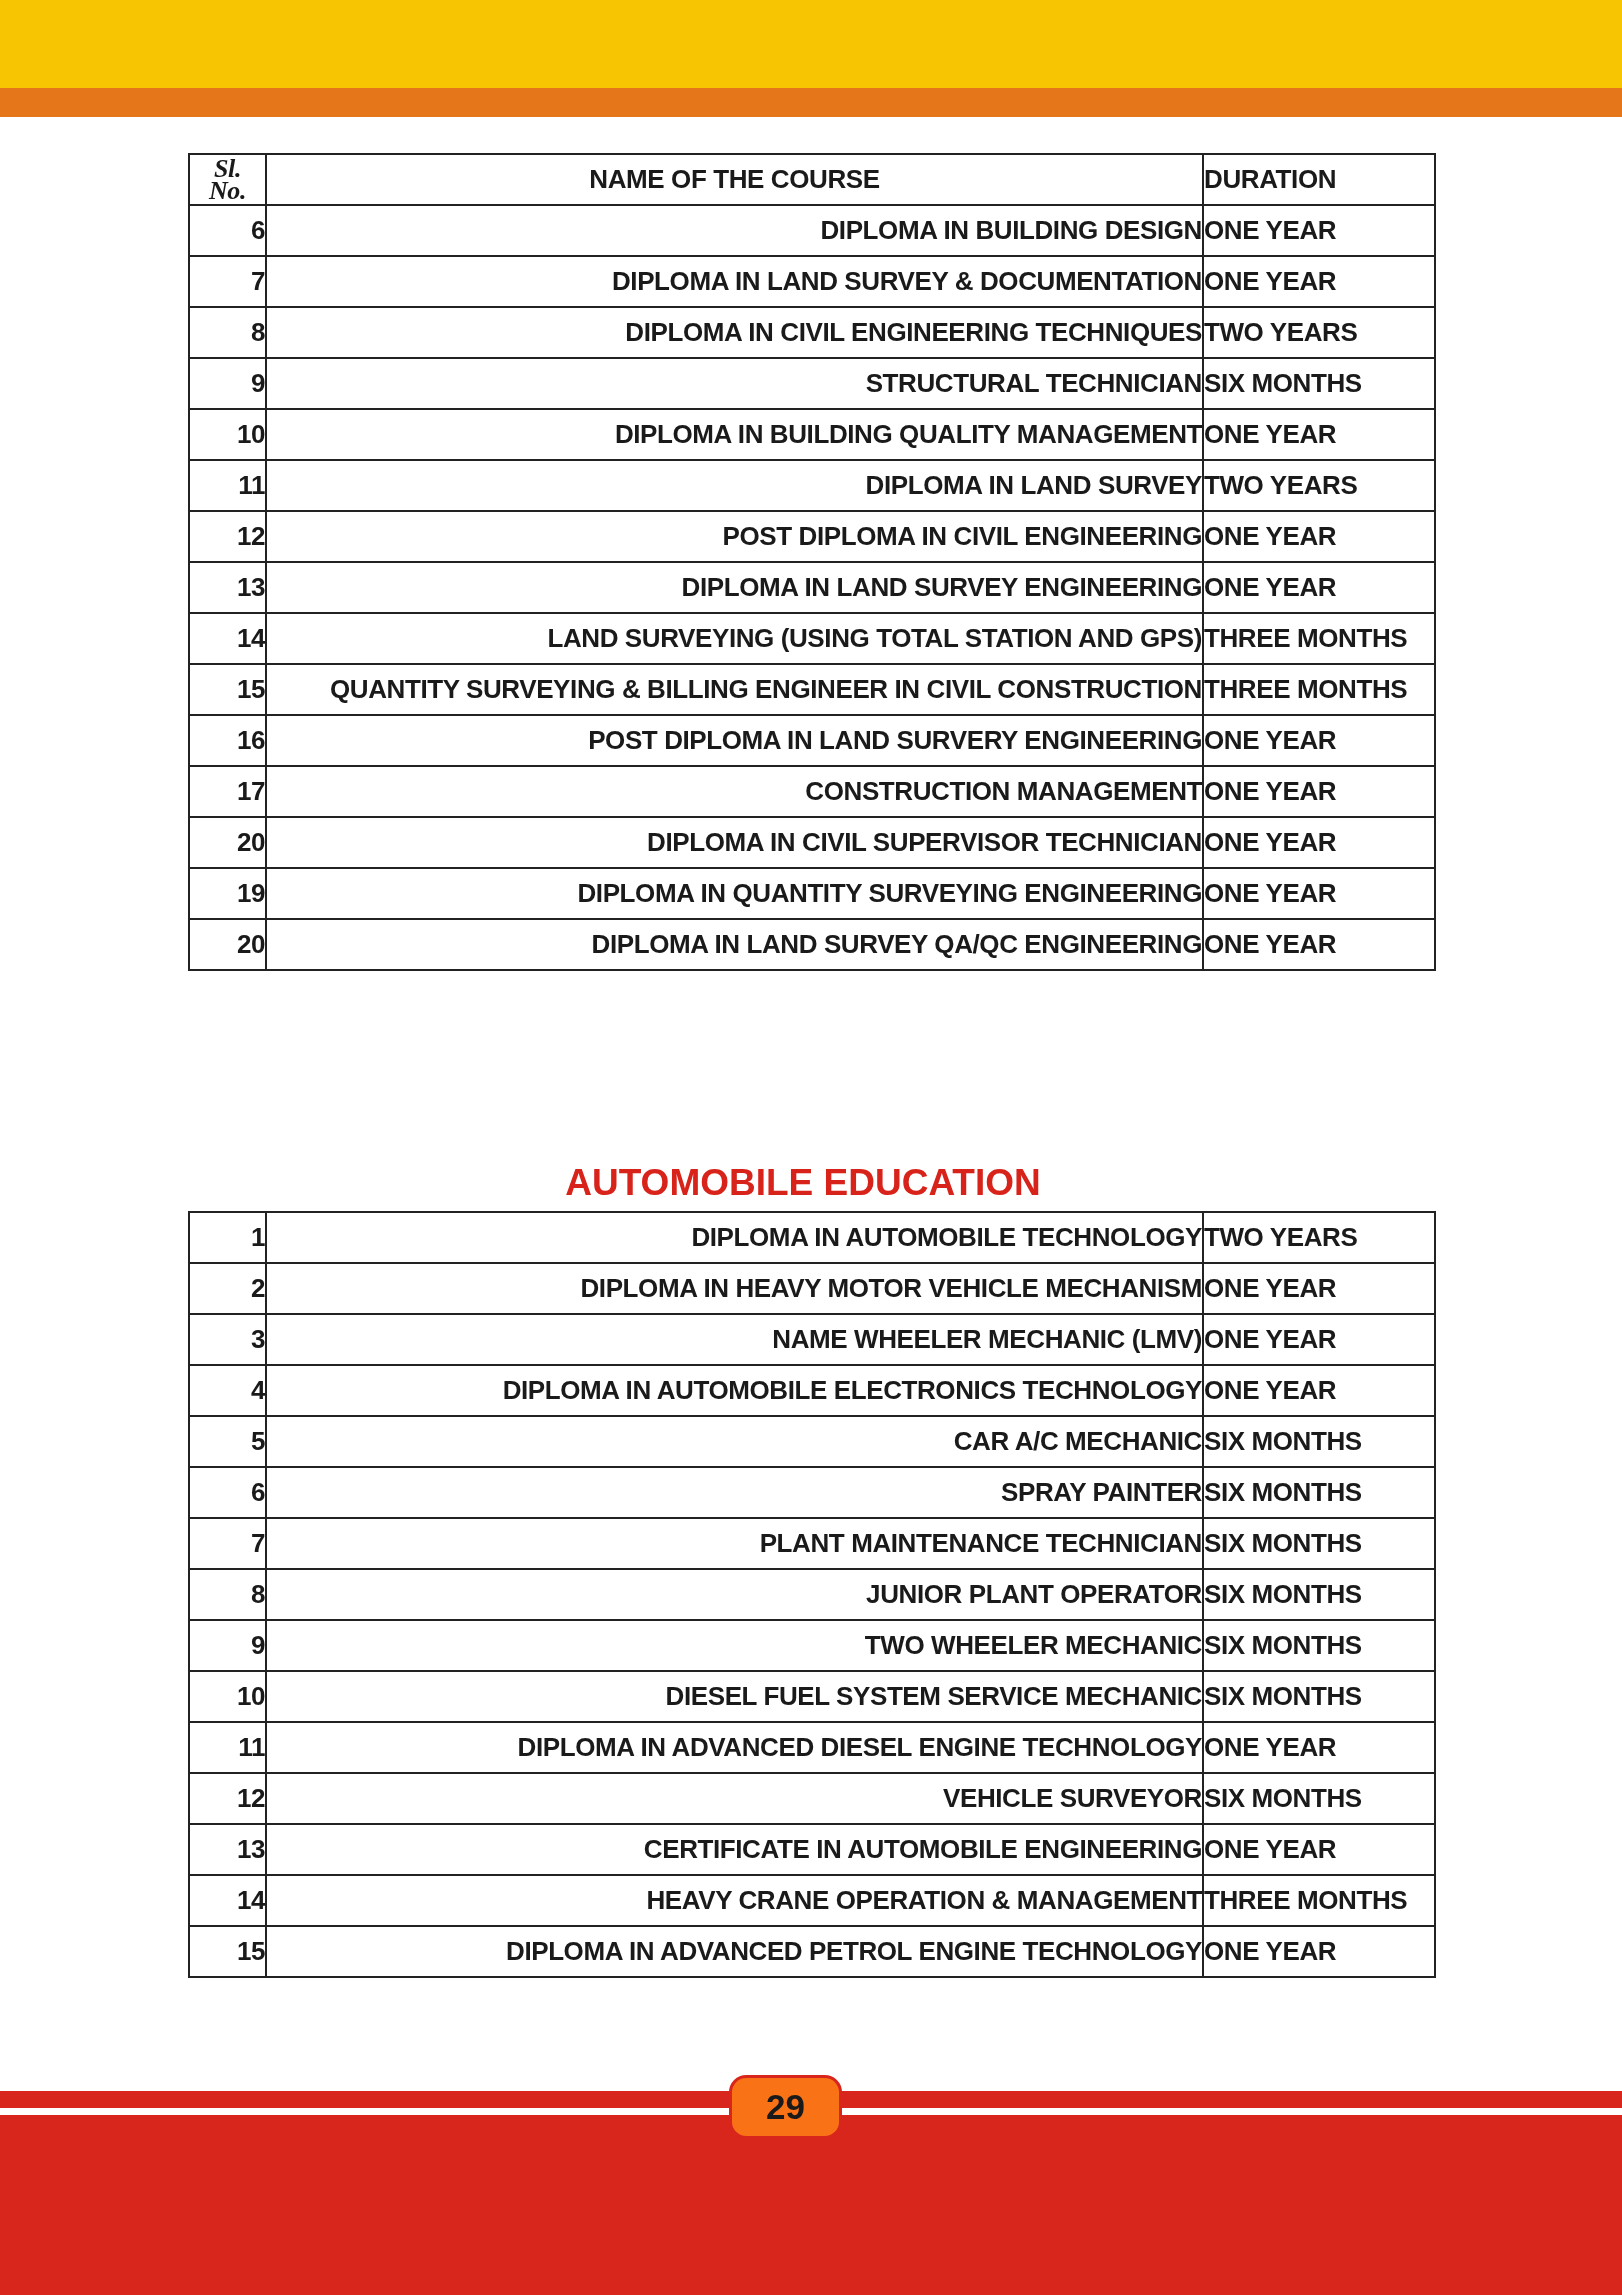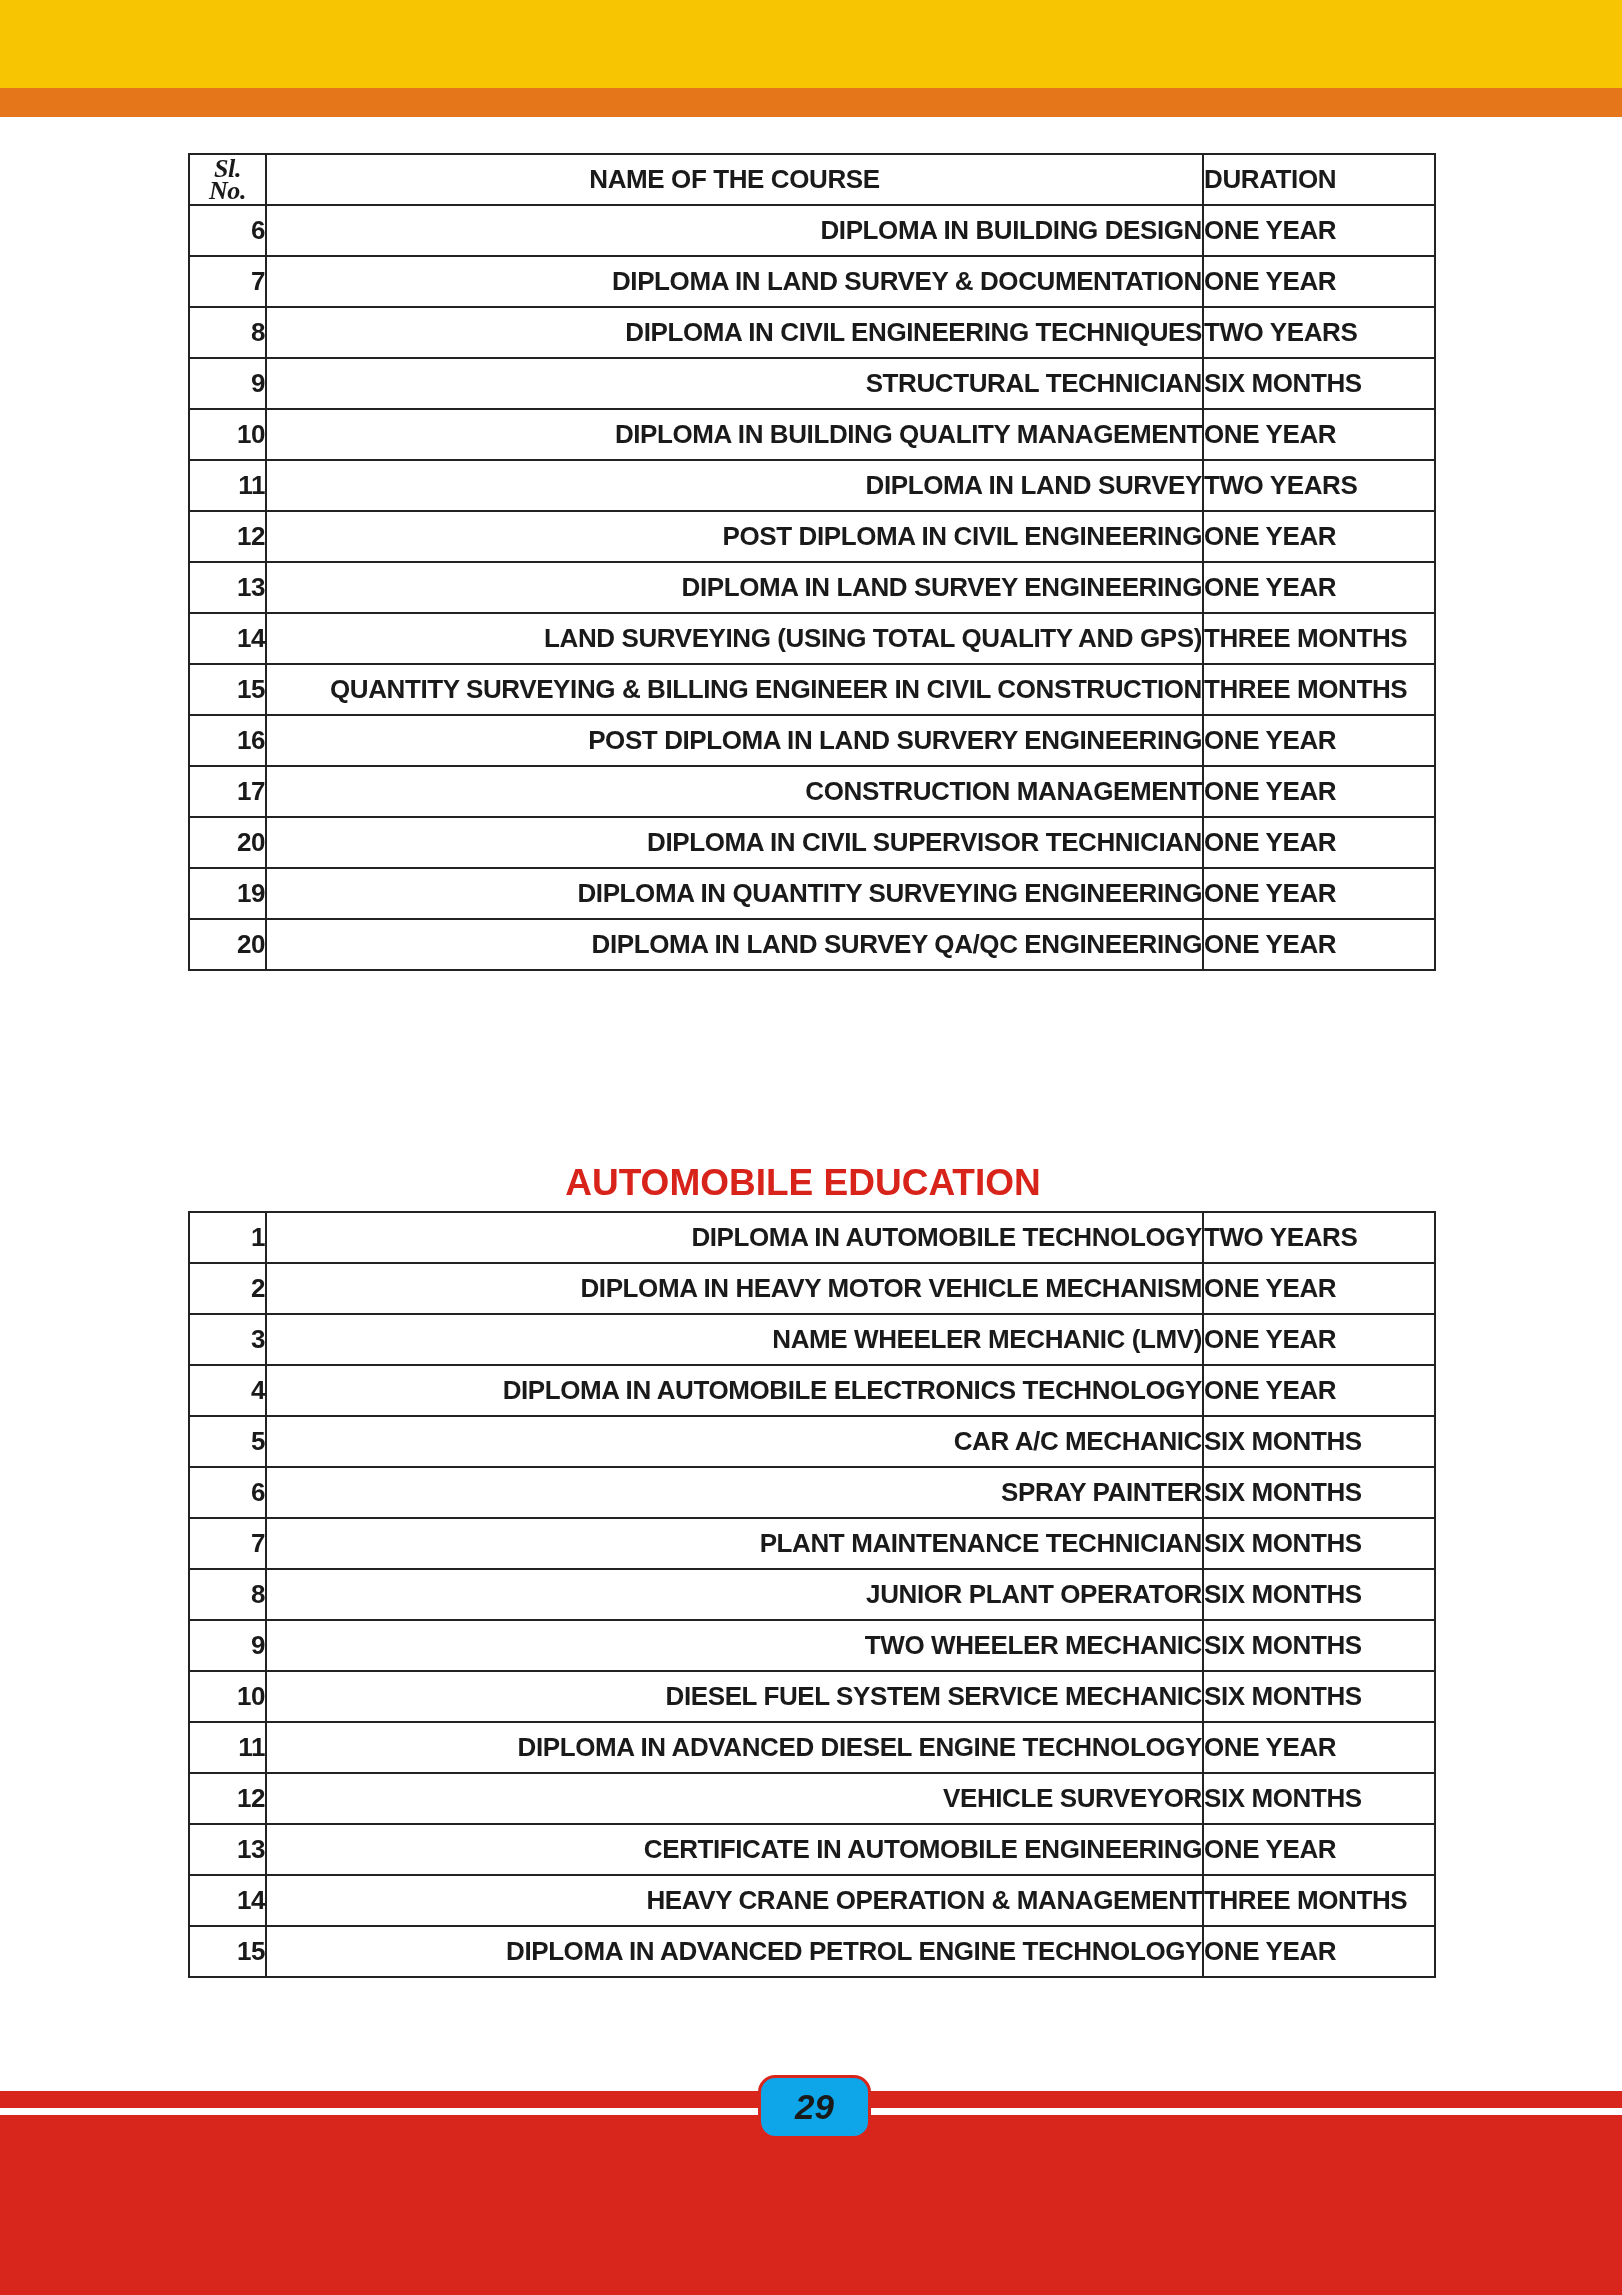--- a/index.html
+++ b/index.html
@@ -119,7 +119,7 @@
       </tr>
       <tr>
         <td class="sl">14</td>
-        <td class="name">LAND SURVEYING (USING TOTAL QUALITY AND GPS)</td>
+        <td class="name">LAND SURVEYING (USING TOTAL STATION AND GPS)</td>
         <td class="dur">THREE MONTHS</td>
       </tr>
       <tr>

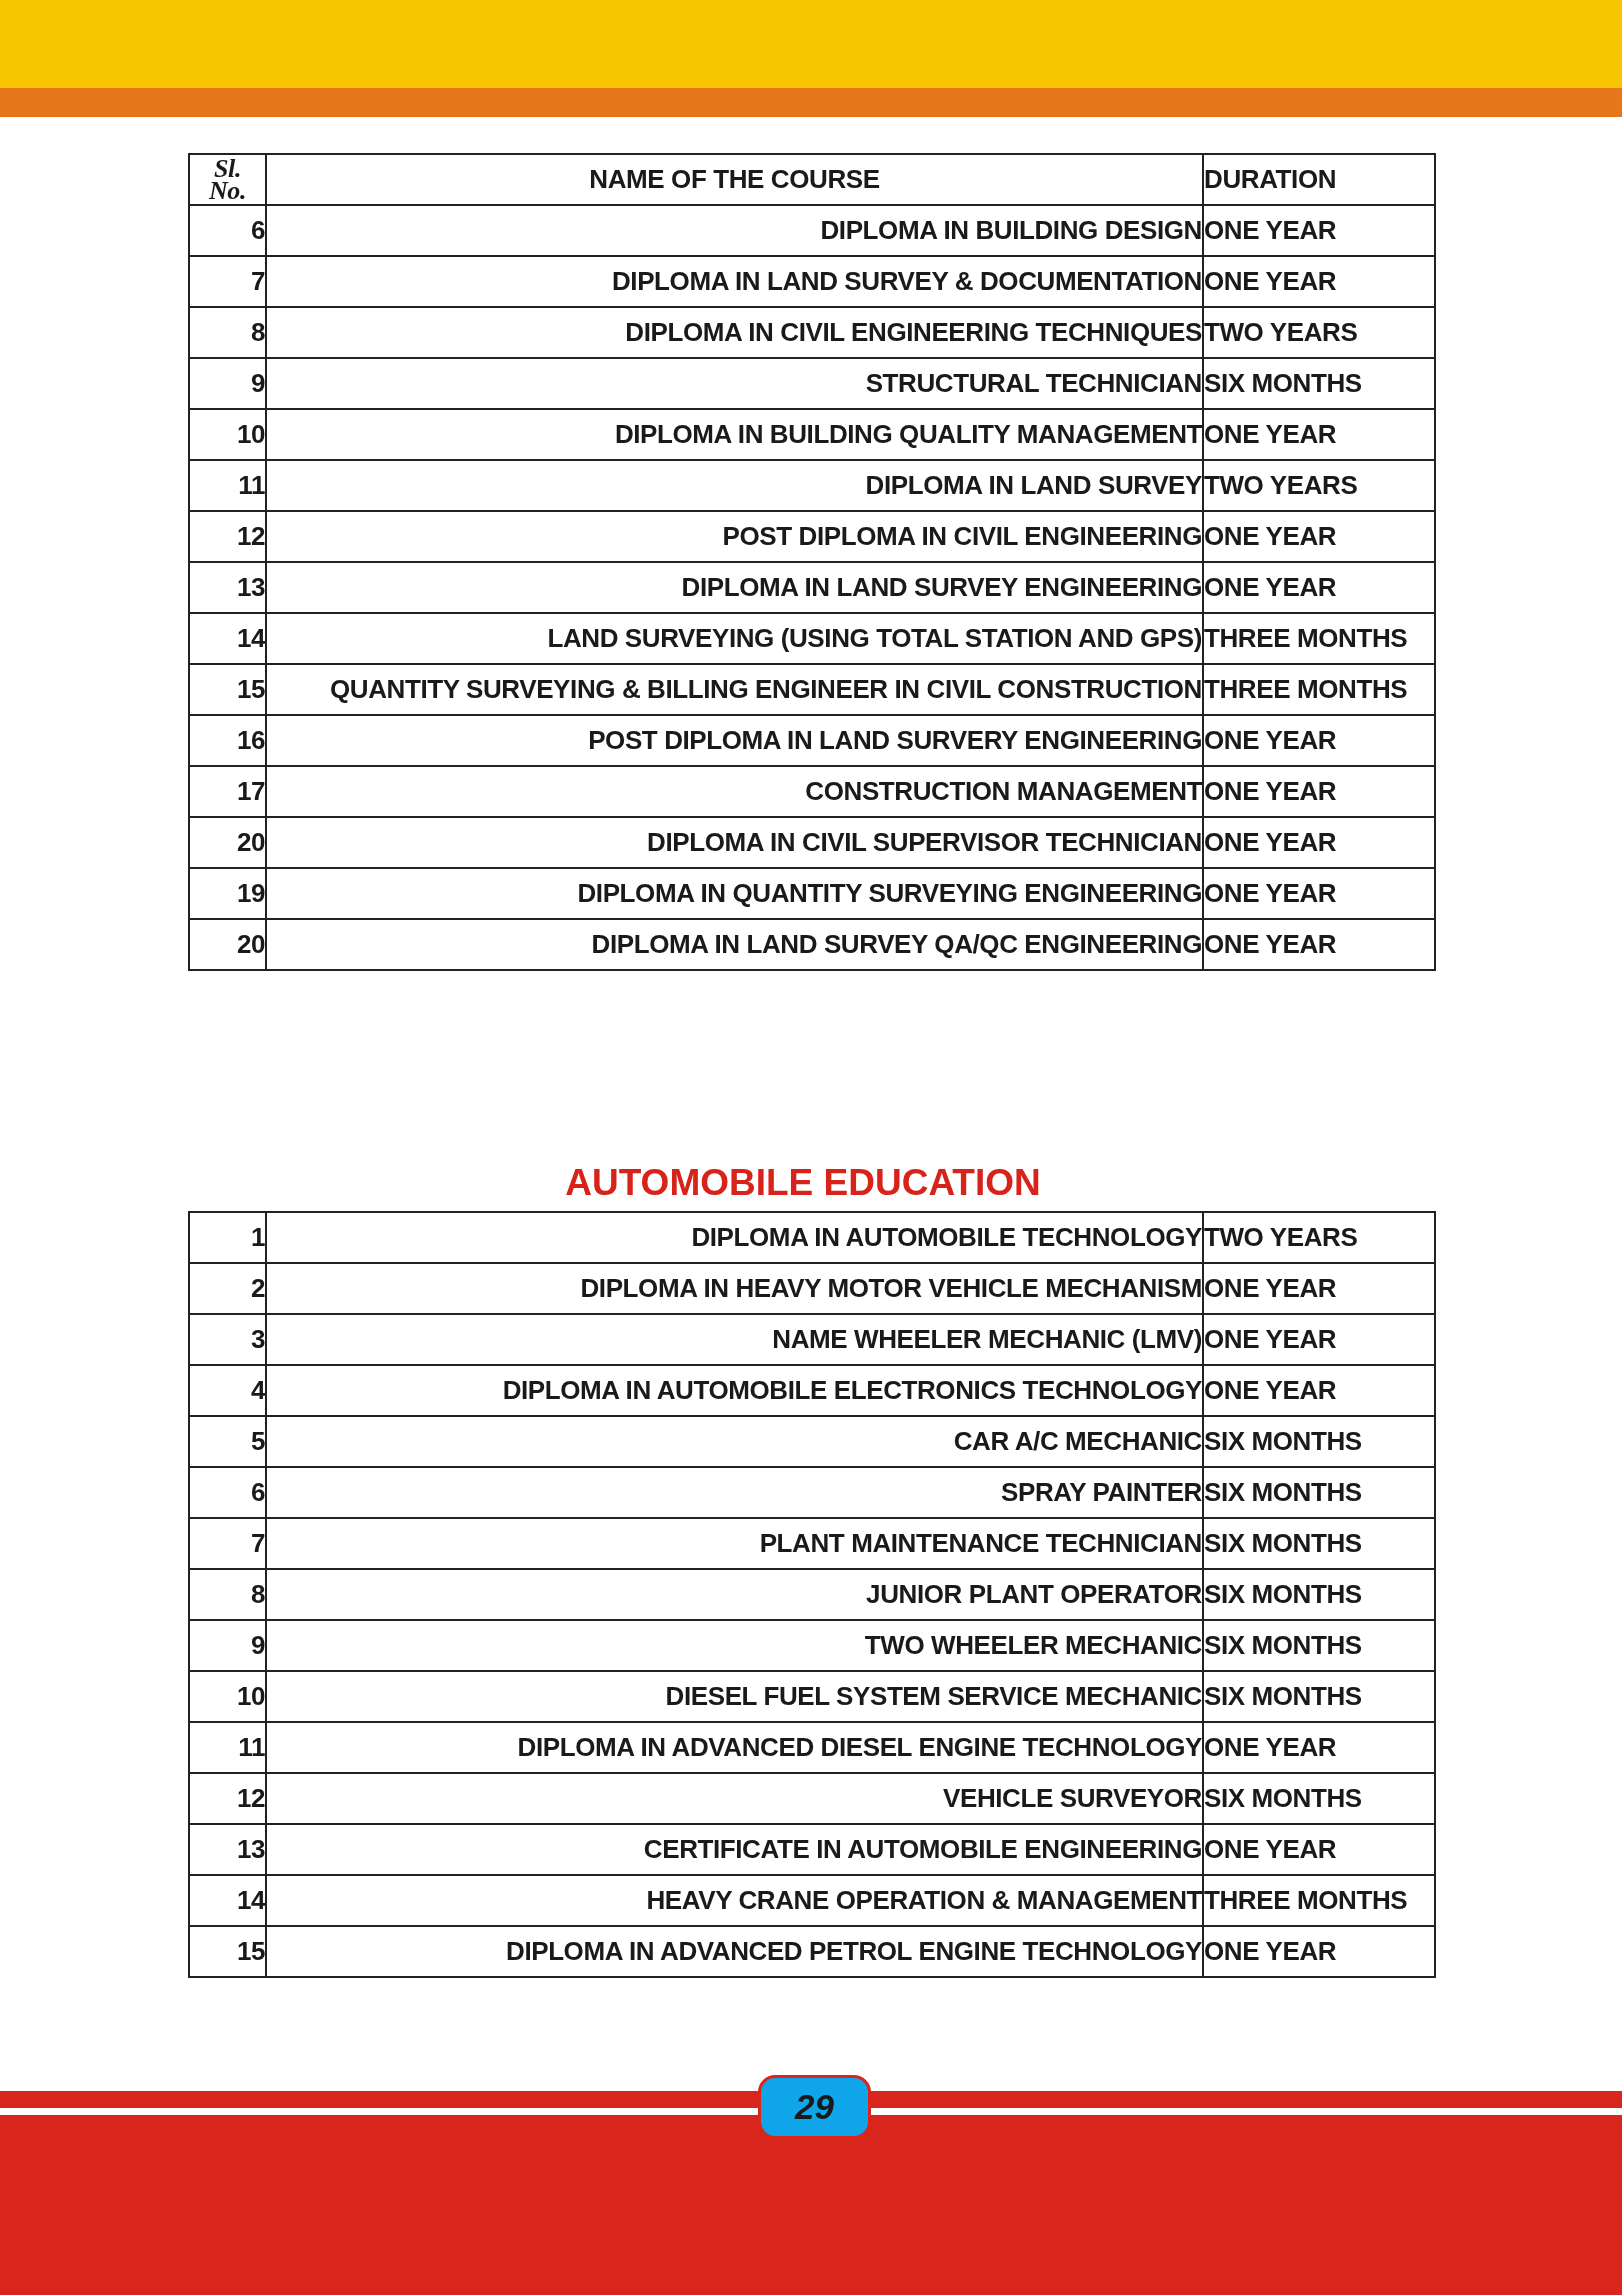--- a/index.html
+++ b/index.html
@@ -48,10 +48,10 @@
     .foot-stripe { position: absolute; left: 0; top: 2091px; width: 1622px; height: 16.5px; background: #d8261d; }
     .foot-red { position: absolute; left: 0; top: 2115px; width: 1622px; height: 181px; background: #d8261d; }
     .page-badge {
-      position: absolute; left: 758px; top: 2075px; width: 107px; height: 58px;
-      background: #0ea5e9; border: 3.1px solid #d8261d; border-radius: 17.3px;
+      position: absolute; left: 729px; top: 2075px; width: 107px; height: 58px;
+      background: #f97316; border: 3.1px solid #d8261d; border-radius: 17.3px;
       display: flex; align-items: center; justify-content: center;
-      font-weight: bold; font-size: 35px; color: #1a1a1a; font-style: italic;
+      font-weight: bold; font-size: 35px; color: #1a1a1a;
     }
   </style>
 </head>

